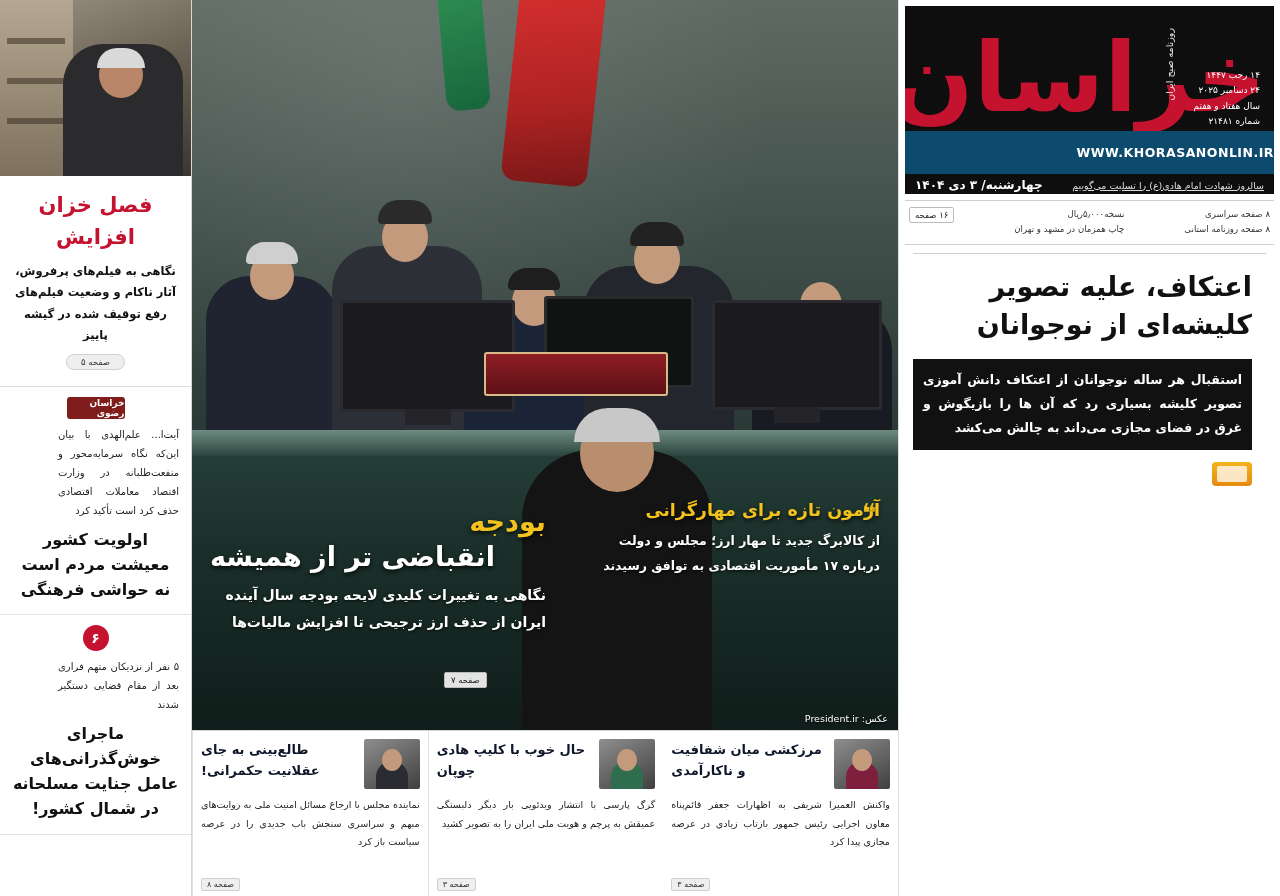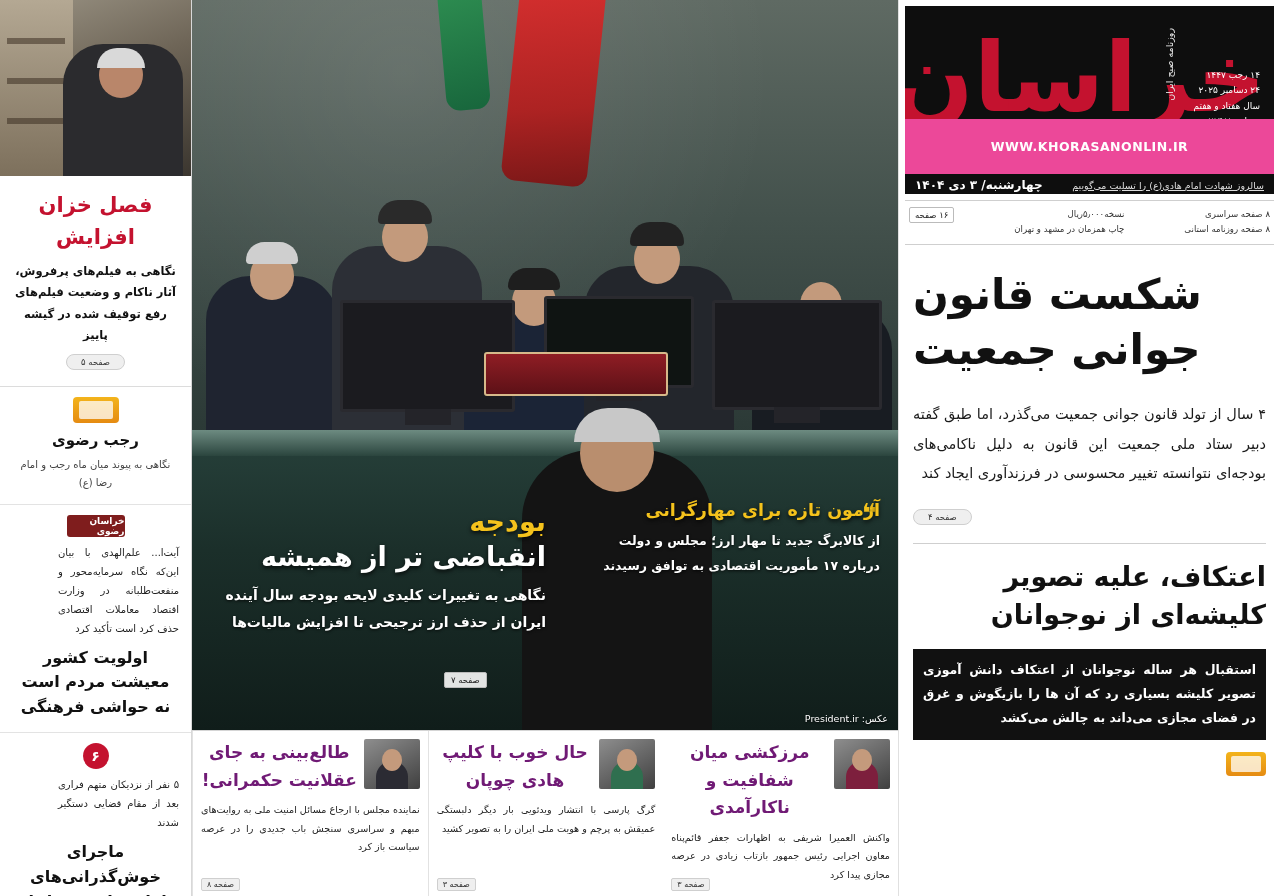--- a/index.html
+++ b/index.html
@@ -264,9 +264,9 @@
   }
   .mast-url {
     position: absolute; left: 0; right: 0; bottom: 20px;
-    background: #ec4899; color: #fff;
+    background: #0c4a6e; color: #fff;
     font-size: 12.5px; font-weight: bold; letter-spacing: .5px;
-    text-align: center; padding: 20px 0;
+    text-align: right; padding: 14px 0;
     direction: ltr;
   }
   .mast-date {

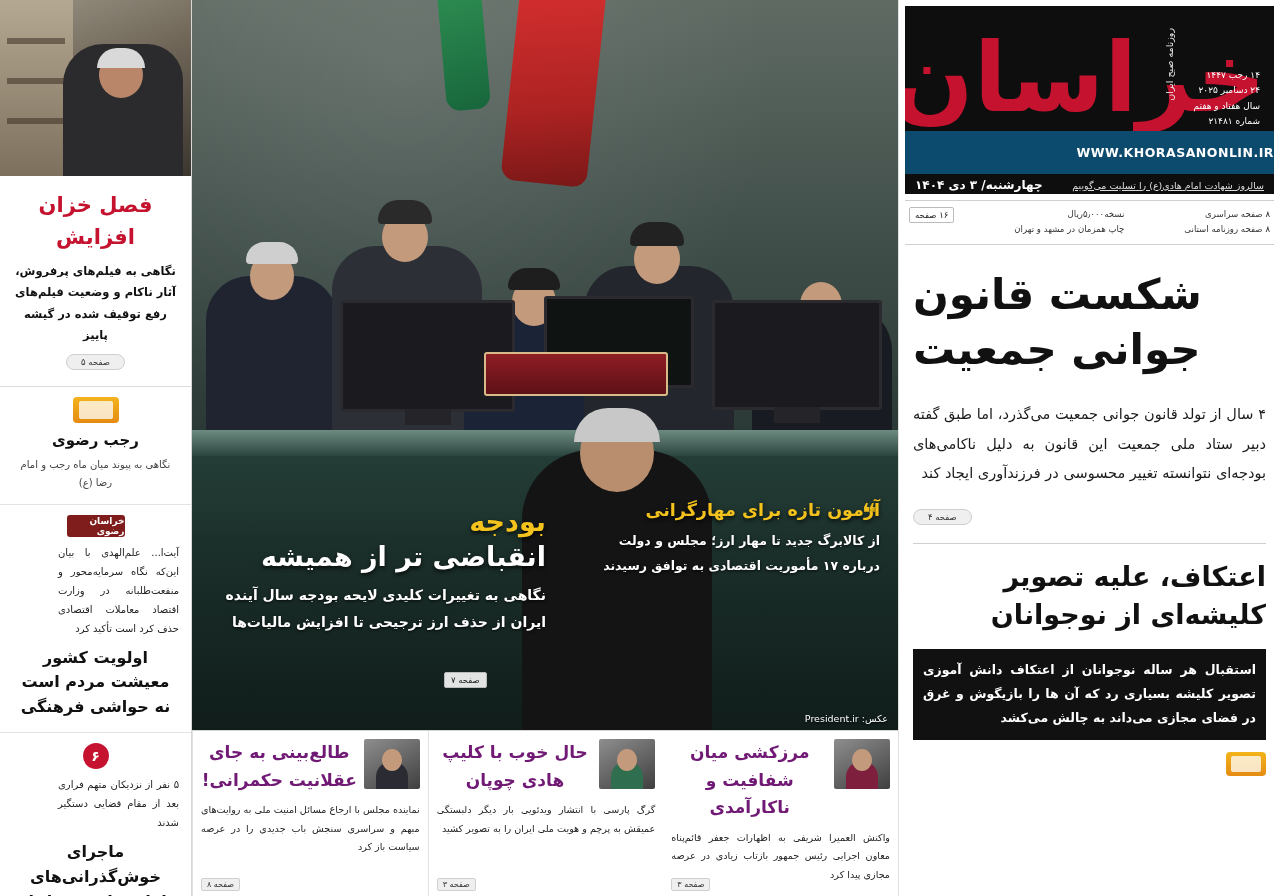--- a/index.html
+++ b/index.html
@@ -482,13 +482,6 @@
       <div class="chipbox">۱۶ صفحه</div>
     </div>
 
-    <div class="lead">
-      <h1>شکست قانون جوانی جمعیت</h1>
-      <p>۴ سال از تولد قانون جوانی جمعیت می‌گذرد، اما طبق گفته دبیر ستاد ملی جمعیت این قانون به دلیل ناکامی‌های بودجه‌ای نتوانسته تغییر محسوسی در فرزندآوری ایجاد کند</p>
-      <div class="chip-wrap">
-        <span class="page-chip">صفحه ۴</span>
-      </div>
-    </div>
 
     <div class="divider"></div>
 

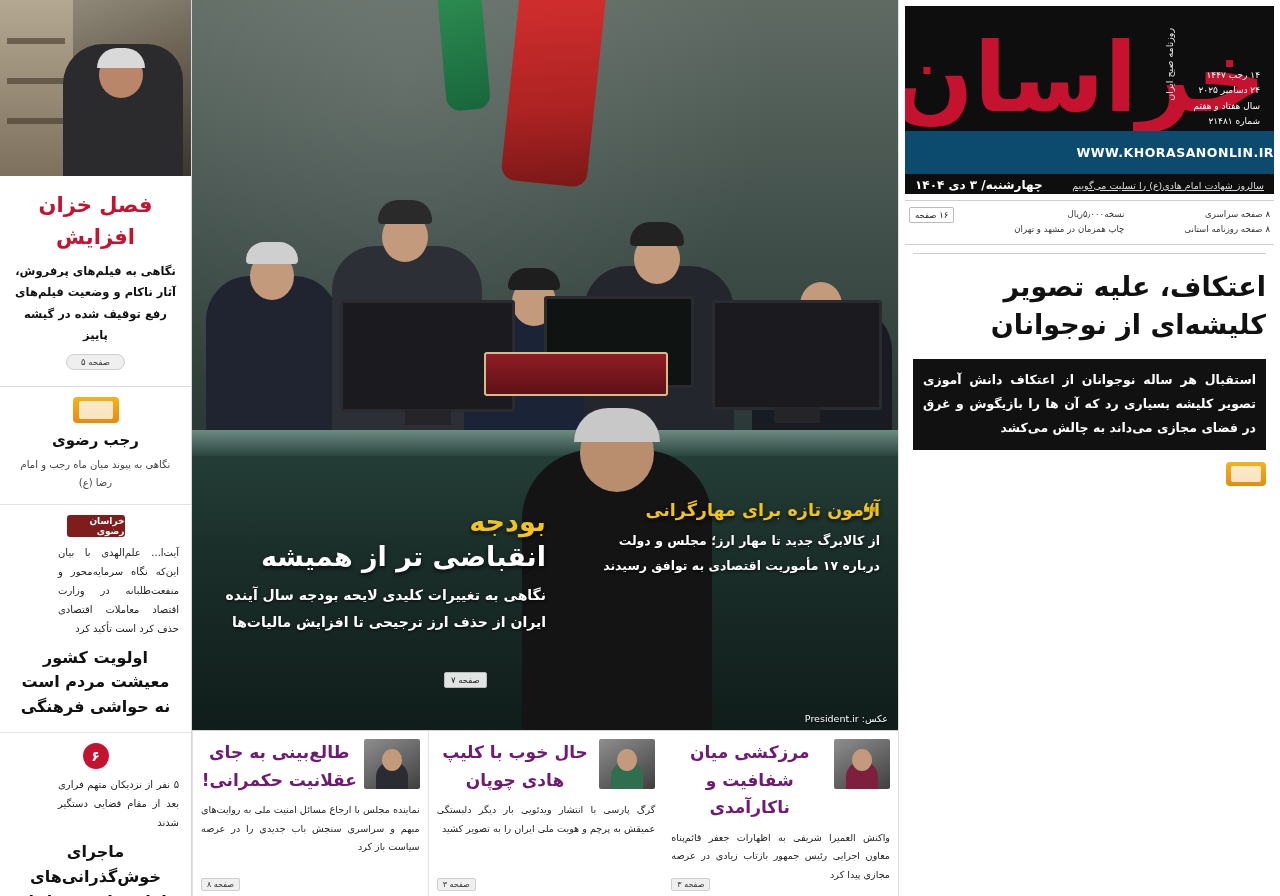--- a/index.html
+++ b/index.html
@@ -305,7 +305,7 @@
   .divider { height: 1px; background: #cfcfcf; margin: 8px 14px; }
 
   .second {
-    padding: 6px 14px 10px 14px; direction: rtl;
+    padding: 6px 28px 10px 14px; direction: rtl;
   }
   .second h2 {
     font-size: 27px; line-height: 1.42; color: #111; font-weight: bold; text-align: right;

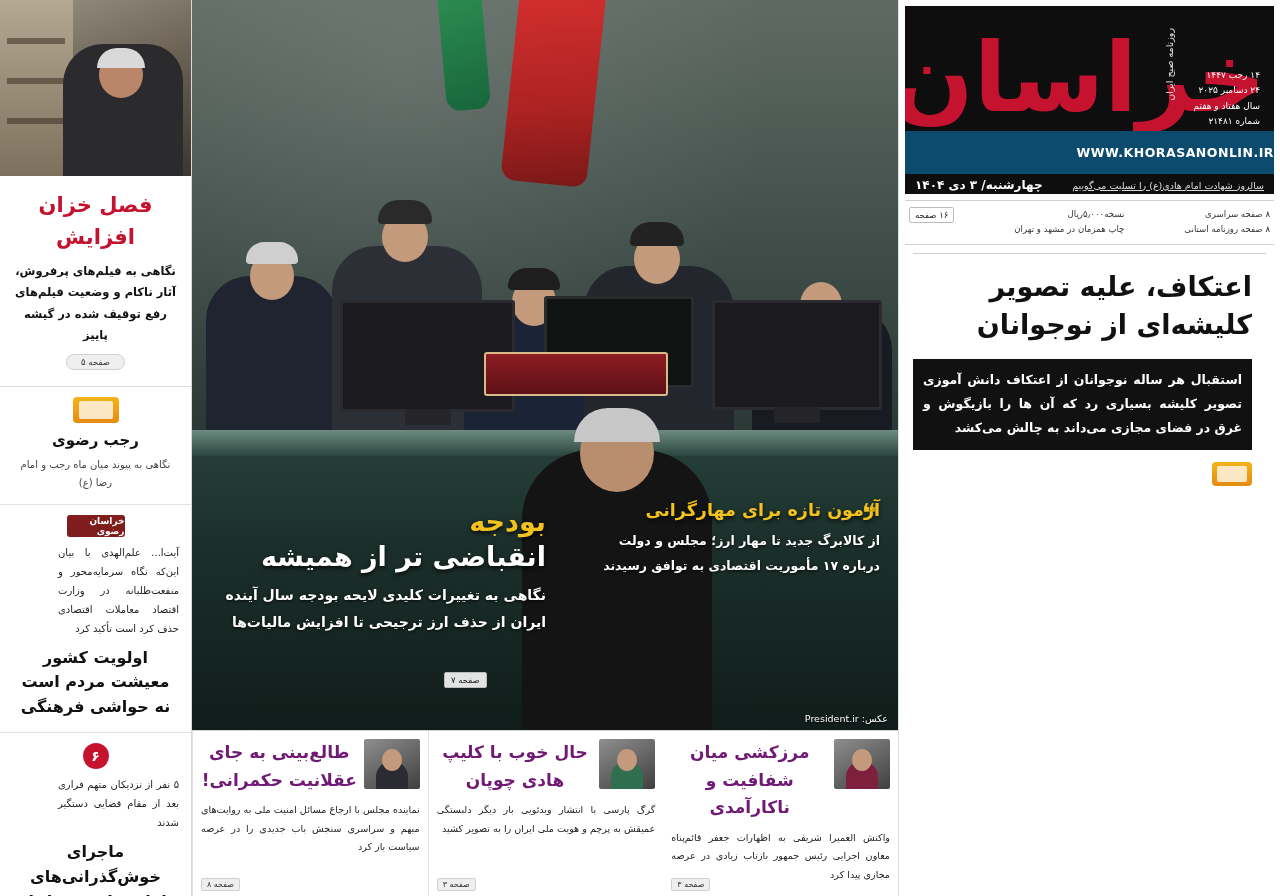--- a/index.html
+++ b/index.html
@@ -386,12 +386,6 @@
       </div>
     </div>
 
-    <div class="side-item">
-      <div class="side-logo"></div>
-      <div class="side-item-title">رجب رضوی</div>
-      <div class="side-item-sub">نگاهی به پیوند میان
-ماه رجب و امام رضا (ع)</div>
-    </div>
 
     <div class="side-item">
       <div class="side-badge">خراسان رضوی</div>

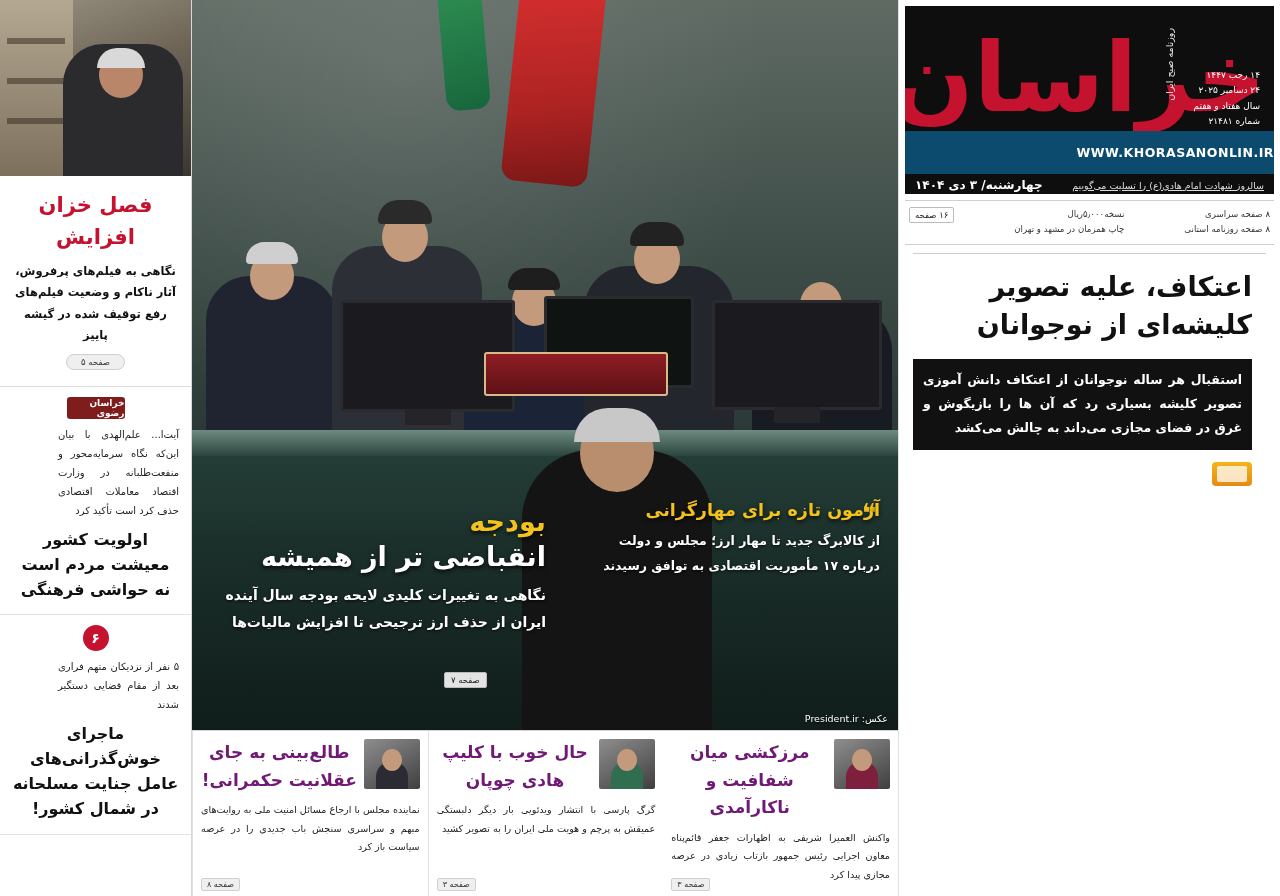--- a/index.html
+++ b/index.html
@@ -212,7 +212,7 @@
     position: absolute; left: 18px; top: 506px; width: 336px; text-align: left; direction: rtl;
   }
   .ov-left .l1 { font-size: 27px; color: #f4c21c; font-weight: bold; text-align: right; text-shadow: 0 2px 4px rgba(0,0,0,.8);}
-  .ov-left .l2 { font-size: 27px; color: #ffffff; font-weight: bold; text-align: right; margin-top: 4px; text-shadow: 0 2px 4px rgba(0,0,0,.8);}
+  .ov-left .l2 { font-size: 27px; color: #ffffff; font-weight: bold; margin-top: 4px; text-shadow: 0 2px 4px rgba(0,0,0,.8);}
   .ov-left .l3 { font-size: 14px; color: #ffffff; font-weight: bold; line-height: 1.9; margin-top: 10px; text-align: right; text-shadow: 0 1px 3px rgba(0,0,0,.8);}
   .ov-right {
     position: absolute; left: 396px; top: 500px; width: 292px; direction: rtl; text-align: right;

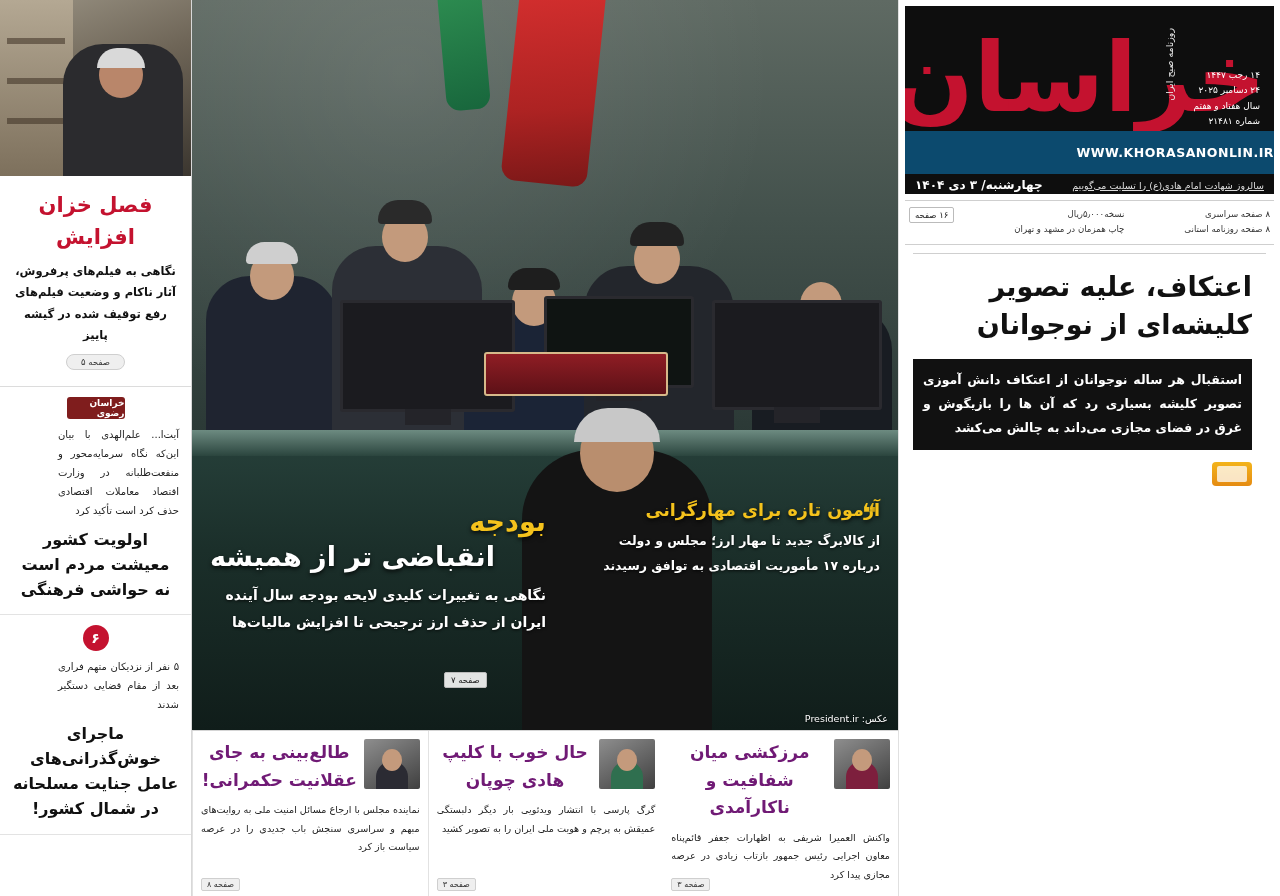--- a/index.html
+++ b/index.html
@@ -349,7 +349,7 @@
   .bthumb.scarf .b1 { background:#7d1f3d; }
   .bthumb.green .b1 { background:#2f6f4f; }
   .btitle {
-    font-size: 17px; font-weight: bold; color: #701a75; line-height: 1.62; text-align: center; flex: 1 1 auto;
+    font-size: 13px; font-weight: bold; color: #0f172a; line-height: 1.62; text-align: left; flex: 1 1 auto;
   }
   .bbody {
     font-size: 9.6px; color: #222; line-height: 1.95; margin-top: 7px; text-align: justify;

